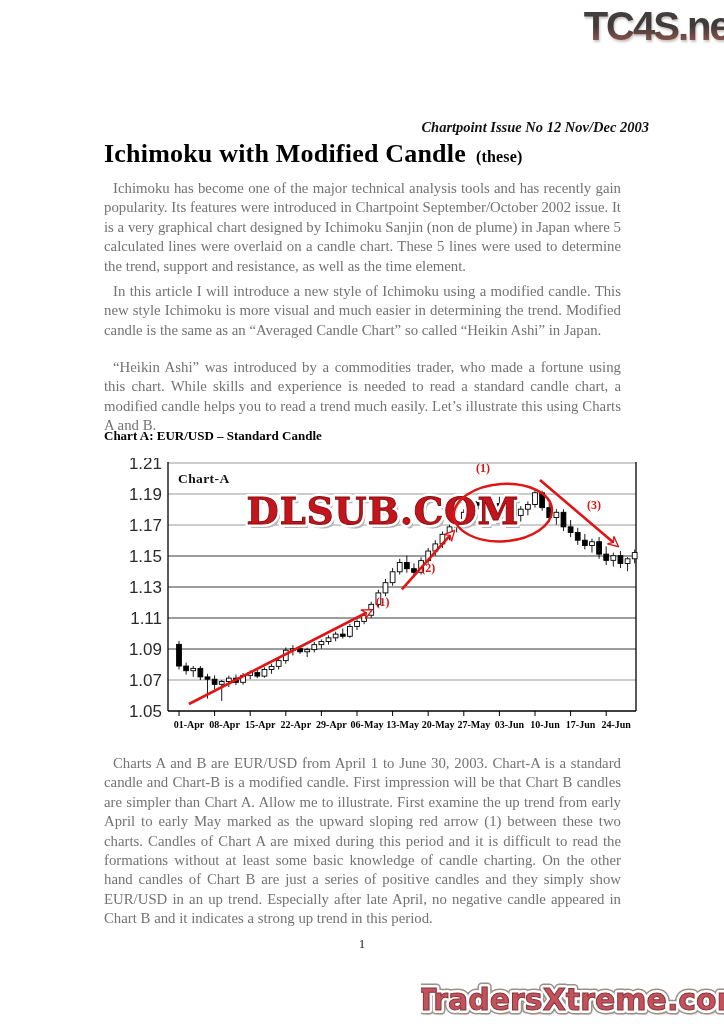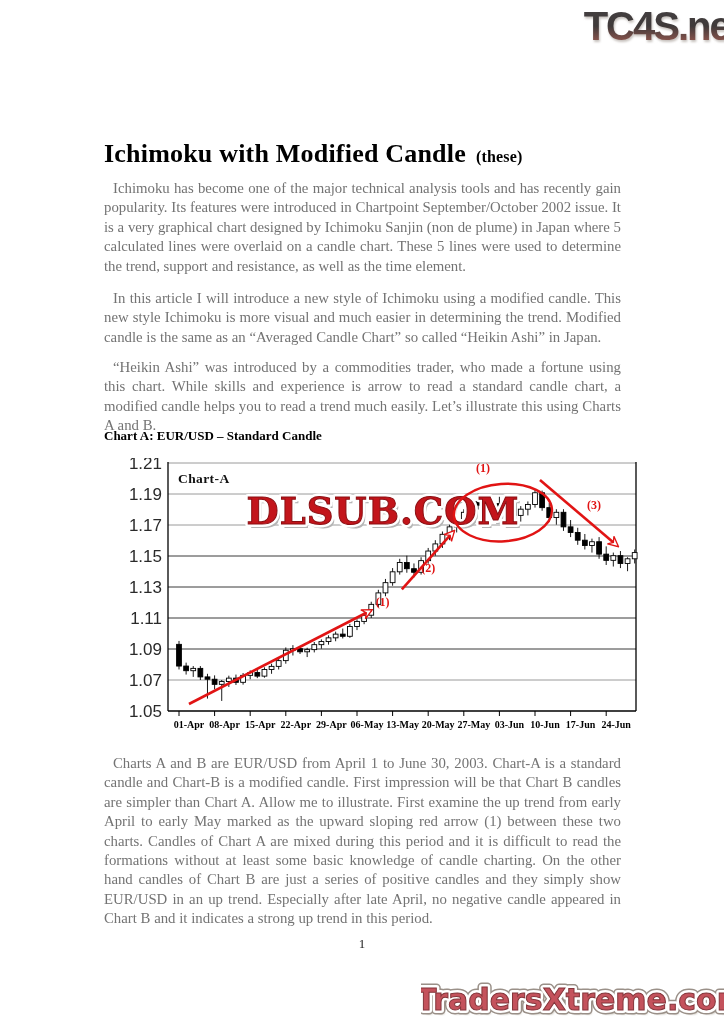--- a/index.html
+++ b/index.html
@@ -36,6 +36,7 @@
     <text x="206" y="40" text-anchor="end" style="font-family:'Liberation Sans',sans-serif;font-weight:bold;font-size:40px;letter-spacing:-2px;fill:url(#tcgrad);">TC4S.net</text>
   </svg>
 
+  <div class="abs issue-line">Chartpoint Issue No 12 Nov/Dec 2003</div>
   <div class="abs page-title">
     <span>Ichimoku with Modified Candle</span><span class="part">(these)</span>
   </div>

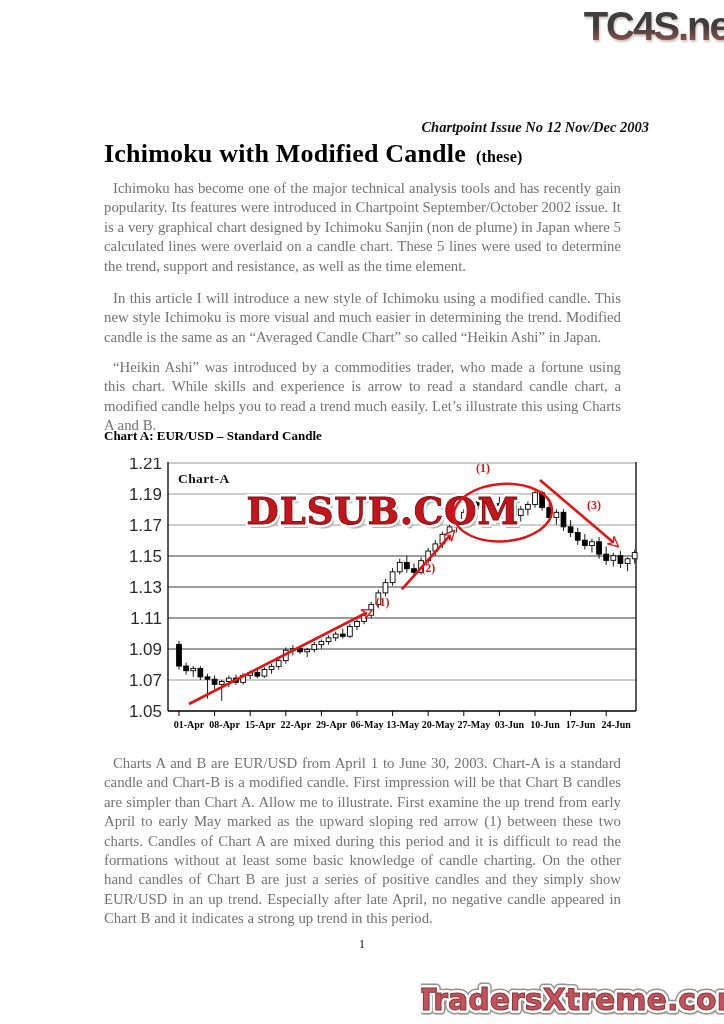--- a/index.html
+++ b/index.html
@@ -42,7 +42,7 @@
   </div>
 
   <p class="abs body-text" style="top:179px;margin:0;">Ichimoku has become one of the major technical analysis tools and has recently gain popularity. Its features were introduced in Chartpoint September/October 2002 issue. It is a very graphical chart designed by Ichimoku Sanjin (non de plume) in Japan where 5 calculated lines were overlaid on a candle chart. These 5 lines were used to determine the trend, support and resistance, as well as the time element.</p>
-  <p class="abs body-text" style="top:289px;margin:0;">In this article I will introduce a new style of Ichimoku using a modified candle. This new style Ichimoku is more visual and much easier in determining the trend. Modified candle is the same as an “Averaged Candle Chart” so called “Heikin Ashi” in Japan.</p>
+  <p class="abs body-text" style="top:282px;margin:0;">In this article I will introduce a new style of Ichimoku using a modified candle. This new style Ichimoku is more visual and much easier in determining the trend. Modified candle is the same as an “Averaged Candle Chart” so called “Heikin Ashi” in Japan.</p>
   <p class="abs body-text" style="top:358px;margin:0;">“Heikin Ashi” was introduced by a commodities trader, who made a fortune using this chart. While skills and experience is arrow to read a standard candle chart, a modified candle helps you to read a trend much easily. Let’s illustrate this using Charts A and B.</p>
   <div class="abs chart-heading">Chart A: EUR/USD – Standard Candle</div>
 

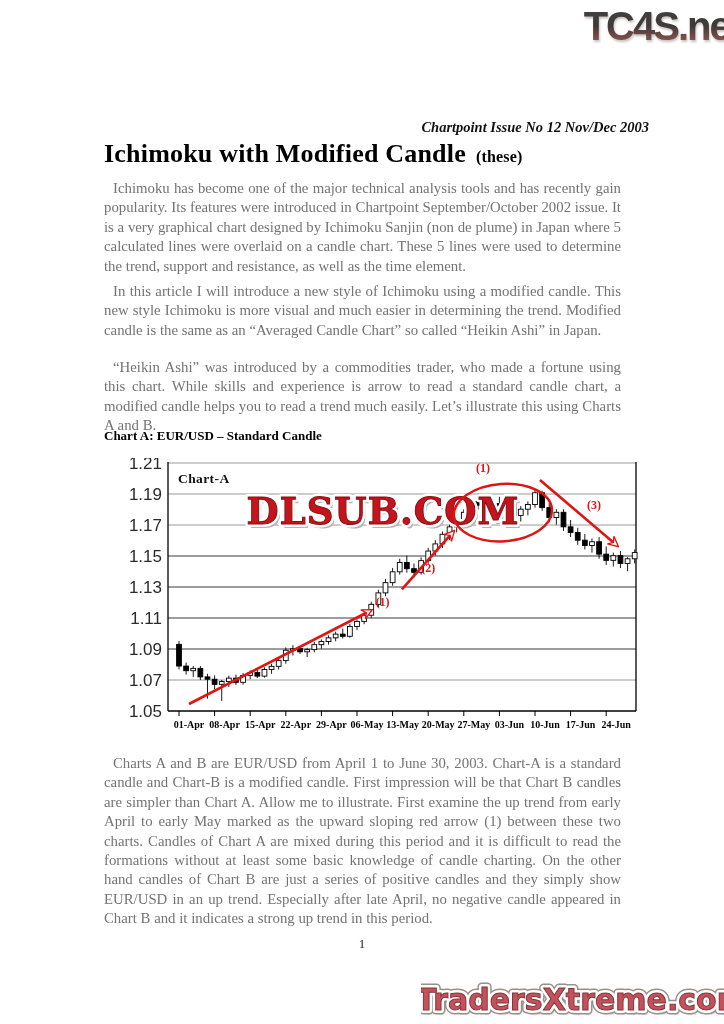--- a/index.html
+++ b/index.html
@@ -43,7 +43,7 @@
 
   <p class="abs body-text" style="top:179px;margin:0;">Ichimoku has become one of the major technical analysis tools and has recently gain popularity. Its features were introduced in Chartpoint September/October 2002 issue. It is a very graphical chart designed by Ichimoku Sanjin (non de plume) in Japan where 5 calculated lines were overlaid on a candle chart. These 5 lines were used to determine the trend, support and resistance, as well as the time element.</p>
   <p class="abs body-text" style="top:282px;margin:0;">In this article I will introduce a new style of Ichimoku using a modified candle. This new style Ichimoku is more visual and much easier in determining the trend. Modified candle is the same as an “Averaged Candle Chart” so called “Heikin Ashi” in Japan.</p>
-  <p class="abs body-text" style="top:358px;margin:0;">“Heikin Ashi” was introduced by a commodities trader, who made a fortune using this chart. While skills and experience is arrow to read a standard candle chart, a modified candle helps you to read a trend much easily. Let’s illustrate this using Charts A and B.</p>
+  <p class="abs body-text" style="top:358px;margin:0;">“Heikin Ashi” was introduced by a commodities trader, who made a fortune using this chart. While skills and experience is needed to read a standard candle chart, a modified candle helps you to read a trend much easily. Let’s illustrate this using Charts A and B.</p>
   <div class="abs chart-heading">Chart A: EUR/USD – Standard Candle</div>
 
   <div class="abs chart-figure">

